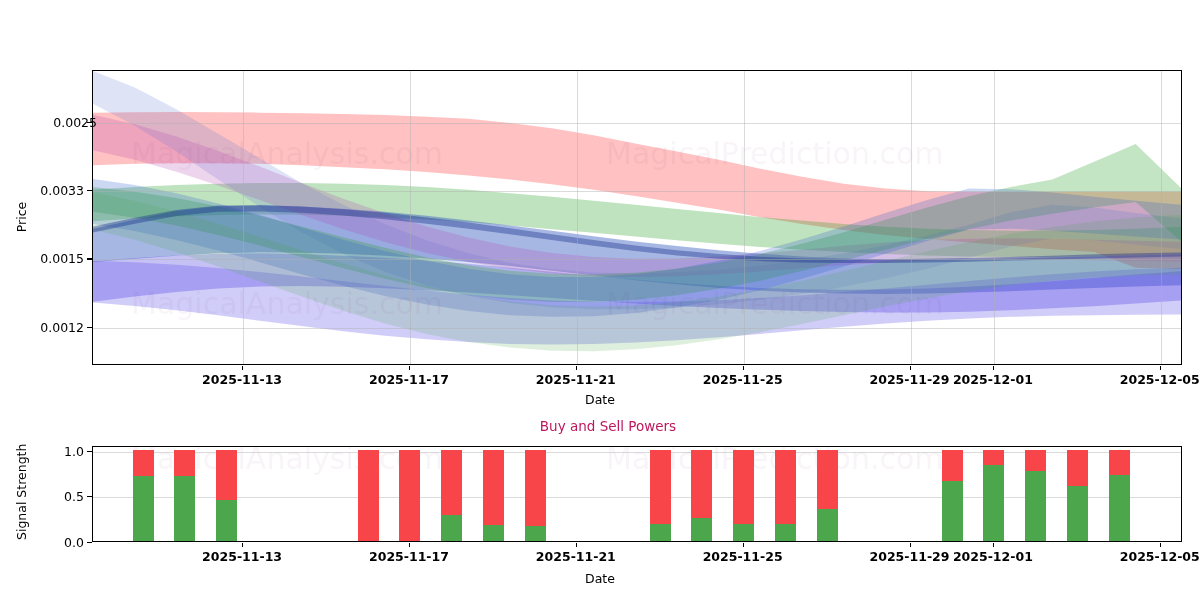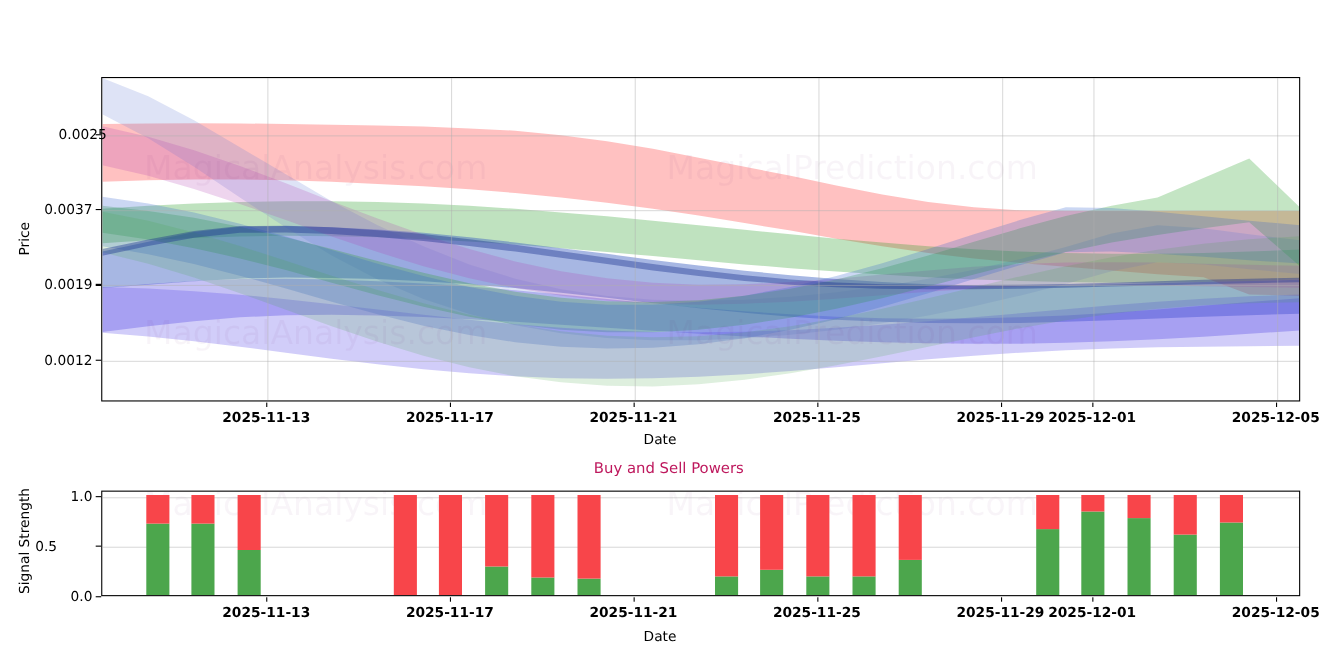--- a/index.html
+++ b/index.html
@@ -85,7 +85,7 @@
       <div class="tick" style="position: absolute; left: 87px; top: 326.759px; width: 5px; height: 1.2px; background: rgb(0, 0, 0);"></div>
       <div class="ylab" style="left: 0px; width: 84px; top: 258.472px; position: absolute;">0.0019</div>
       <div class="tick" style="position: absolute; left: 87px; top: 258.472px; width: 5px; height: 1.2px; background: rgb(0, 0, 0);"></div>
-      <div class="ylab" style="left: 0px; width: 84px; top: 190.185px; position: absolute;">0.0037</div>
+      <div class="ylab" style="left: 0px; width: 84px; top: 190.185px; position: absolute;">0.0033</div>
       <div class="tick" style="position: absolute; left: 87px; top: 190.185px; width: 5px; height: 1.2px; background: rgb(0, 0, 0);"></div>
       <div class="ylab" style="left: 0px; width: 84px; top: 121.898px; position: absolute; margin-left: 13px;">0.0025</div>
       <div class="tick" style="position: absolute; left: 87px; top: 121.898px; width: 5px; height: 1.2px; background: rgb(0, 0, 0);"></div>

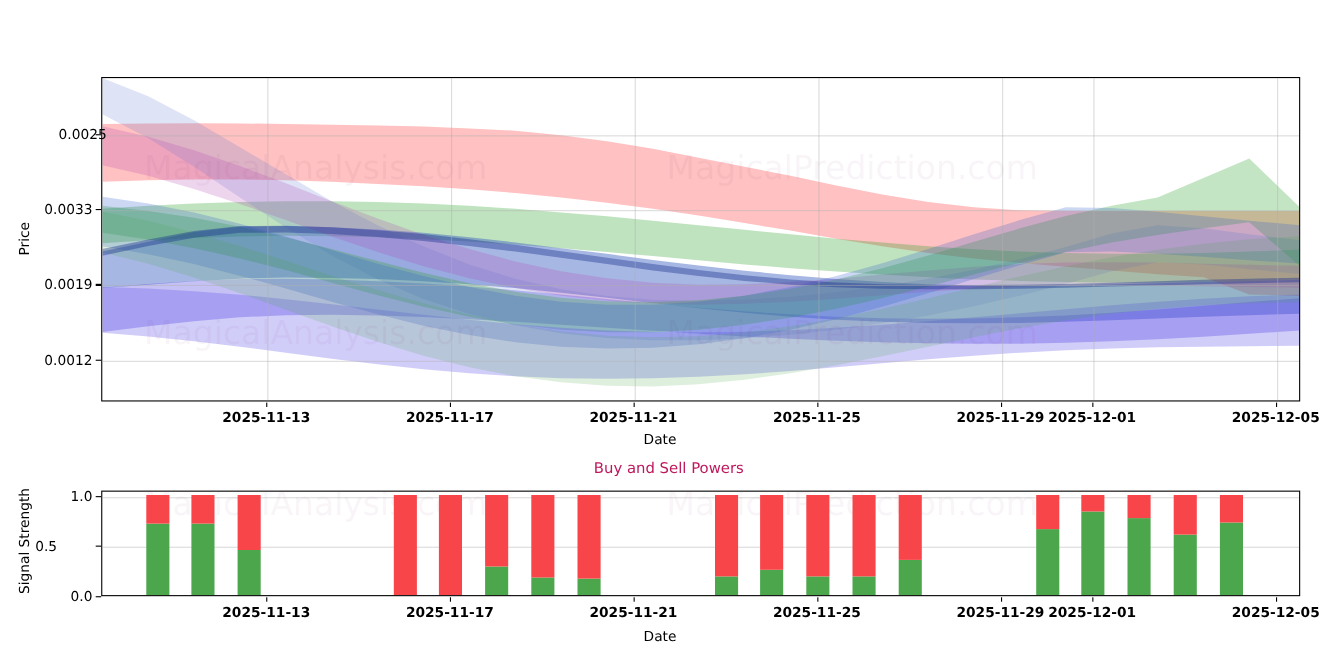--- a/index.html
+++ b/index.html
@@ -83,7 +83,7 @@
   <div id="price-yticks">
       <div class="ylab" style="left: 0px; width: 84px; top: 326.759px; position: absolute;">0.0012</div>
       <div class="tick" style="position: absolute; left: 87px; top: 326.759px; width: 5px; height: 1.2px; background: rgb(0, 0, 0);"></div>
-      <div class="ylab" style="left: 0px; width: 84px; top: 258.472px; position: absolute;">0.0019</div>
+      <div class="ylab" style="left: 0px; width: 84px; top: 258.472px; position: absolute;">0.0015</div>
       <div class="tick" style="position: absolute; left: 87px; top: 258.472px; width: 5px; height: 1.2px; background: rgb(0, 0, 0);"></div>
       <div class="ylab" style="left: 0px; width: 84px; top: 190.185px; position: absolute;">0.0033</div>
       <div class="tick" style="position: absolute; left: 87px; top: 190.185px; width: 5px; height: 1.2px; background: rgb(0, 0, 0);"></div>

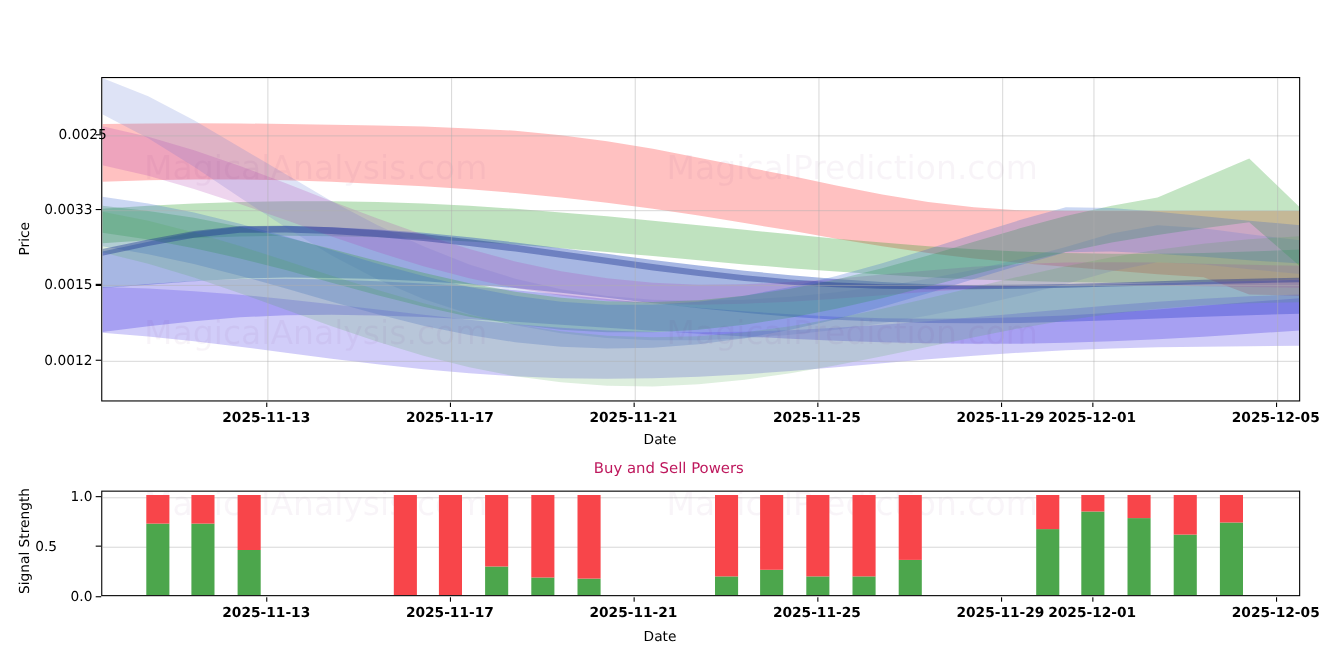--- a/index.html
+++ b/index.html
@@ -198,7 +198,7 @@
   <div id="signal-yticks">
       <div class="ylab" style="position: absolute; left: 0px; width: 84px; top: 542px;">0.0</div>
       <div class="tick" style="position: absolute; left: 87px; top: 542px; width: 5px; height: 1.2px; background: rgb(0, 0, 0);"></div>
-      <div class="ylab" style="position: absolute; left: 0px; width: 84px; top: 496.286px; text-align: center;">0.5</div>
+      <div class="ylab" style="position: absolute; left: 0px; width: 84px; top: 496.286px;">0.5</div>
       <div class="tick" style="position: absolute; left: 87px; top: 496.286px; width: 5px; height: 1.2px; background: rgb(0, 0, 0);"></div>
       <div class="ylab" style="position: absolute; left: 0px; width: 84px; top: 450.571px;">1.0</div>
       <div class="tick" style="position: absolute; left: 87px; top: 450.571px; width: 5px; height: 1.2px; background: rgb(0, 0, 0);"></div>

